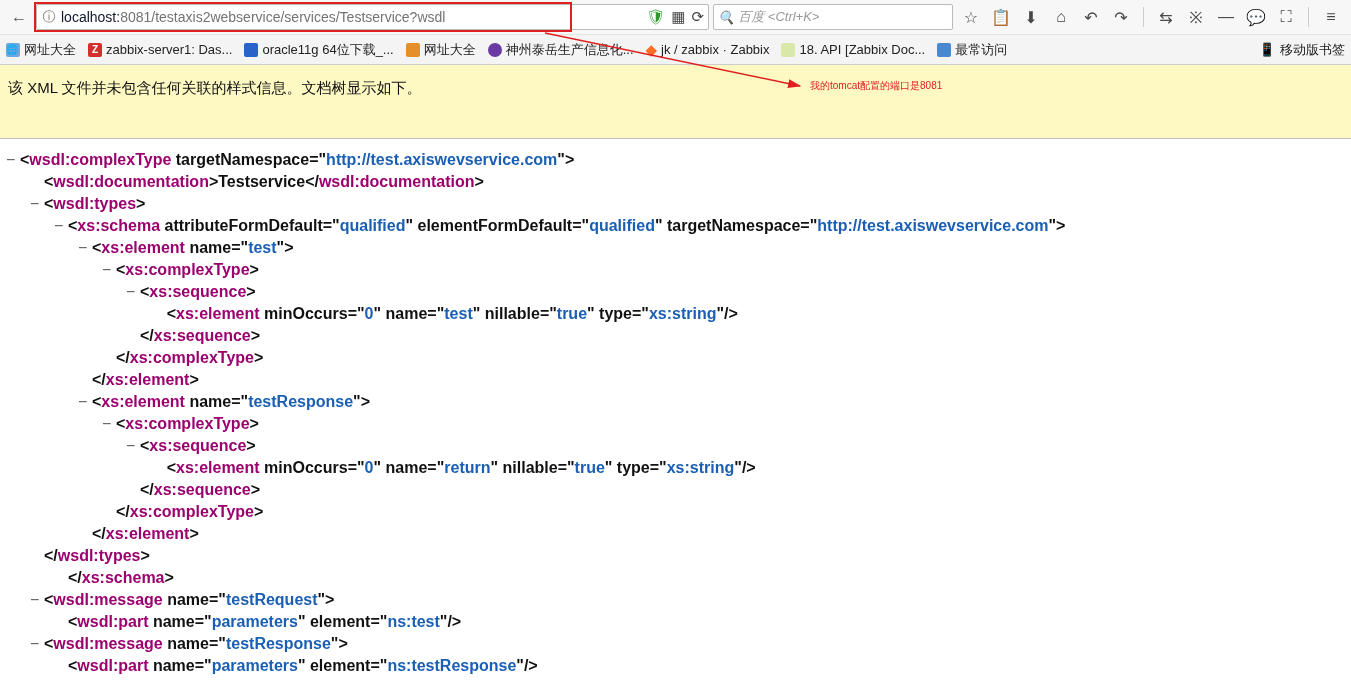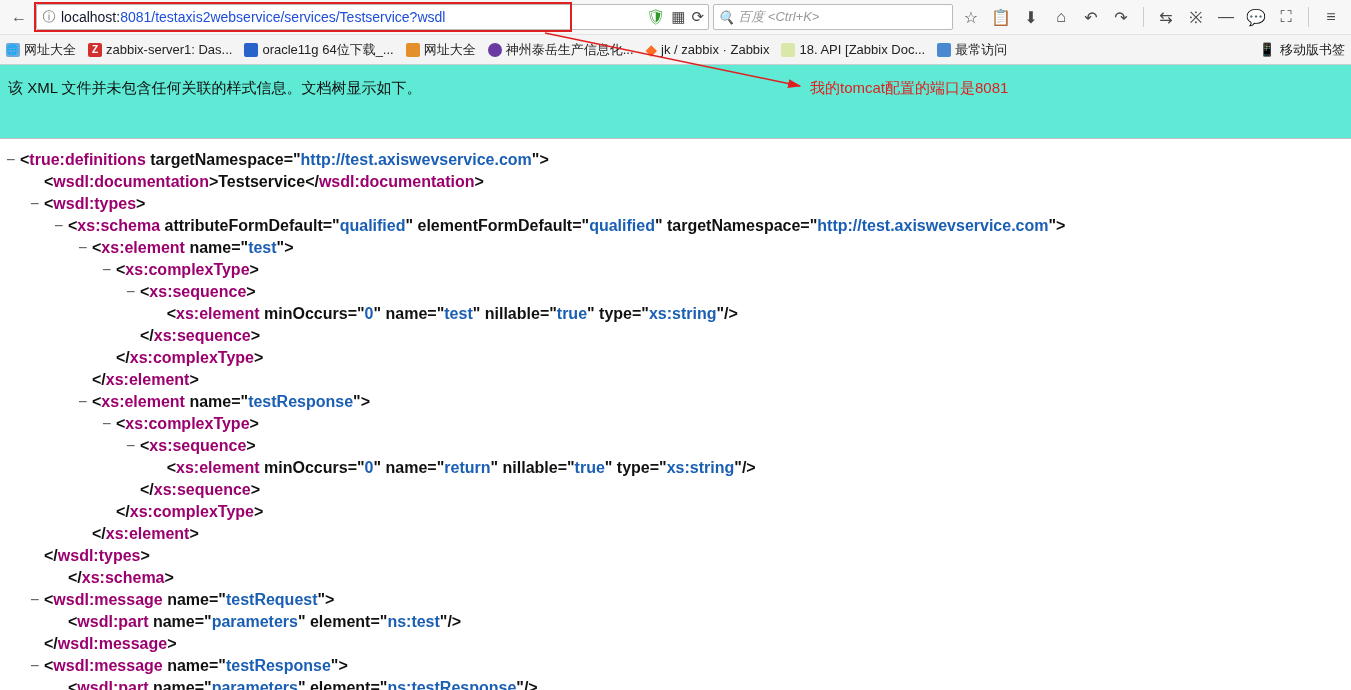--- a/index.html
+++ b/index.html
@@ -12,7 +12,7 @@
   .url-icon { width:16px; height:16px; display:flex; align-items:center; justify-content:center; color:#777; margin-right:4px; font-size:13px; }
   .url-text { flex:1; white-space:nowrap; overflow:hidden; }
   .url-text span.host { color:#0f172a; }
-  .url-text span.rest { color:#1d4ed8; }
+  .url-text span.rest { color:#737373; }
   .url-highlight { position:absolute; left:-3px; top:-3px; width:538px; height:30px; border:2px solid #e02020; pointer-events:none; }
   .url-right-icons { display:flex; gap:6px; align-items:center; color:#444; font-size:15px; }
   .searchbox { width:240px; display:flex; align-items:center; border:1px solid #bbb; border-radius:2px; background:#fff; height:26px; padding:0 4px; font-size:13px; color:#999; font-style:italic; gap:4px;}

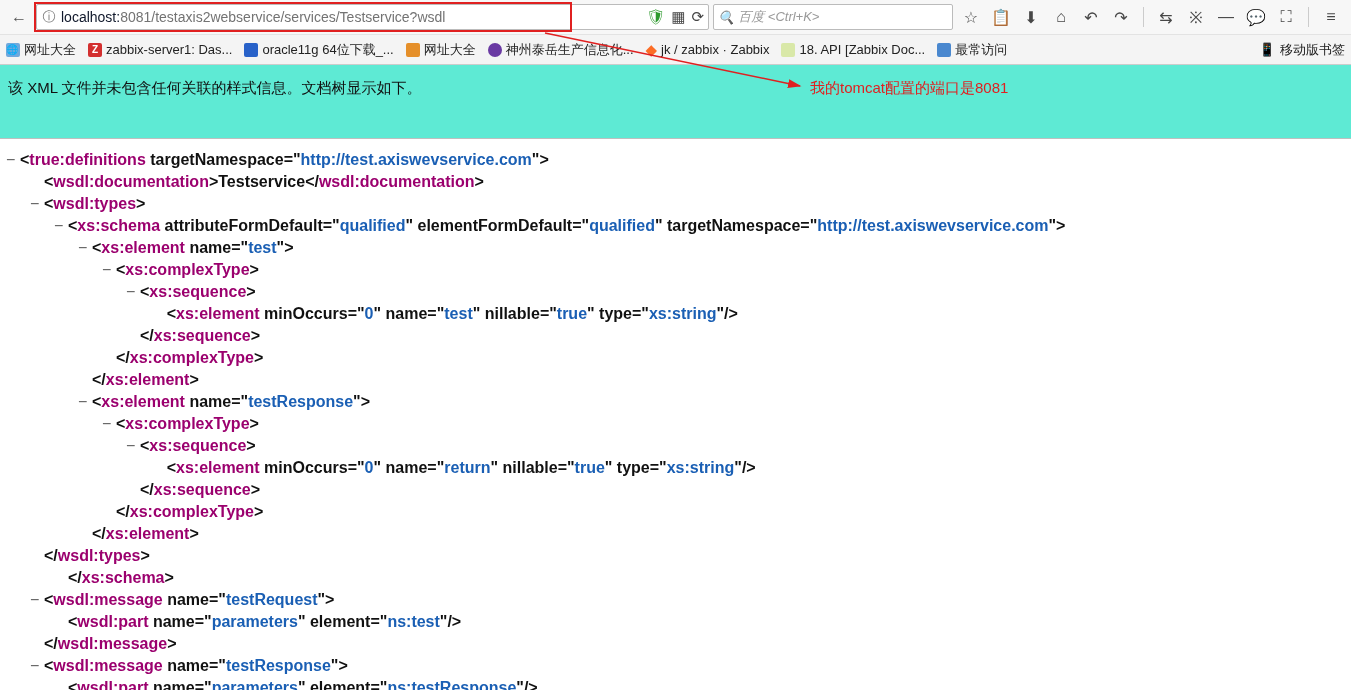--- a/index.html
+++ b/index.html
@@ -31,7 +31,7 @@
   .sq-gitlab { color:#fc6d26; font-size:15px;}
   .bm-right { margin-left:auto; display:flex; gap:8px; align-items:center;}
   
-  .infobar { background:#5eead4; padding:14px 8px 40px 8px; border-bottom:1px solid #bfbfbf; position:relative; font-size:15px; color:#111;}
+  .infobar { background:#fef9c3; padding:14px 8px 40px 8px; border-bottom:1px solid #bfbfbf; position:relative; font-size:15px; color:#111;}
   .annotation { position:absolute; font-size:15px; color:#e02020; }
   .annotation-text { left:810px; top:14px; }
   svg.arrow { position:absolute; top:-42px; left:0; pointer-events:none; }

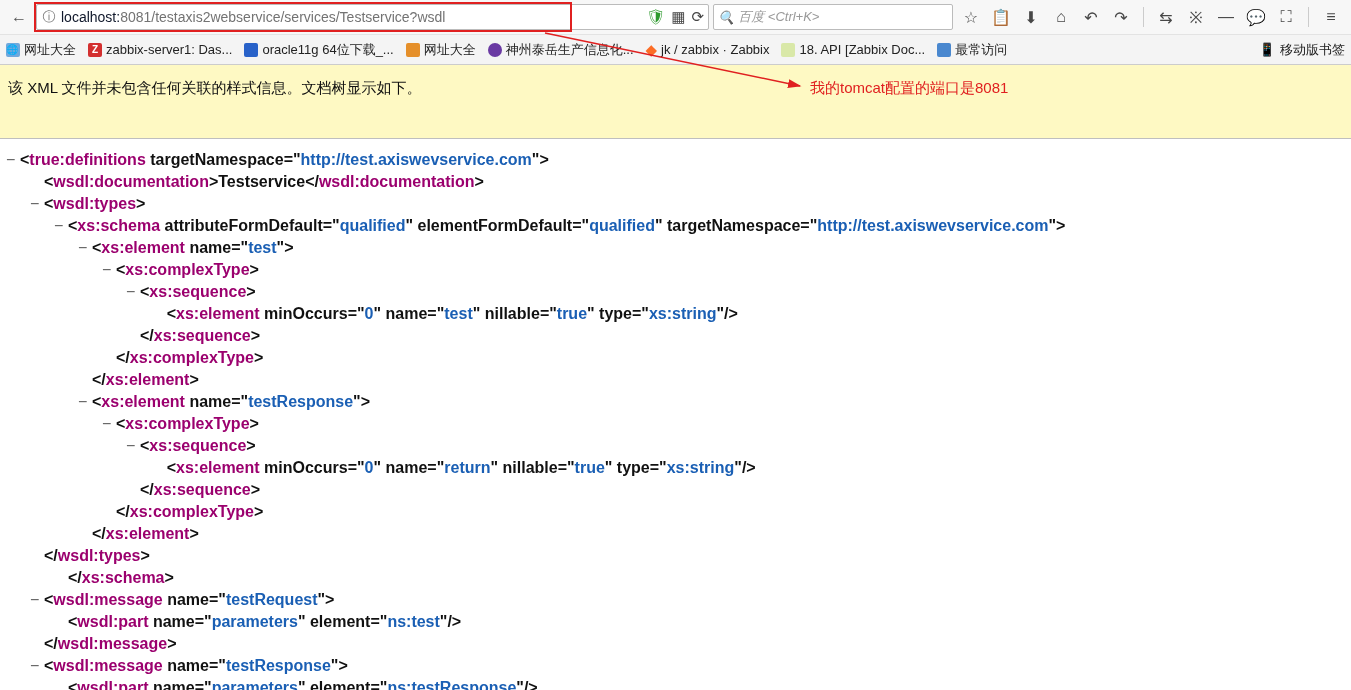--- a/index.html
+++ b/index.html
@@ -32,7 +32,7 @@
   .bm-right { margin-left:auto; display:flex; gap:8px; align-items:center;}
   
   .infobar { background:#fef9c3; padding:14px 8px 40px 8px; border-bottom:1px solid #bfbfbf; position:relative; font-size:15px; color:#111;}
-  .annotation { position:absolute; font-size:15px; color:#e02020; }
+  .annotation { position:absolute; font-size:10px; color:#e02020; }
   .annotation-text { left:810px; top:14px; }
   svg.arrow { position:absolute; top:-42px; left:0; pointer-events:none; }
   

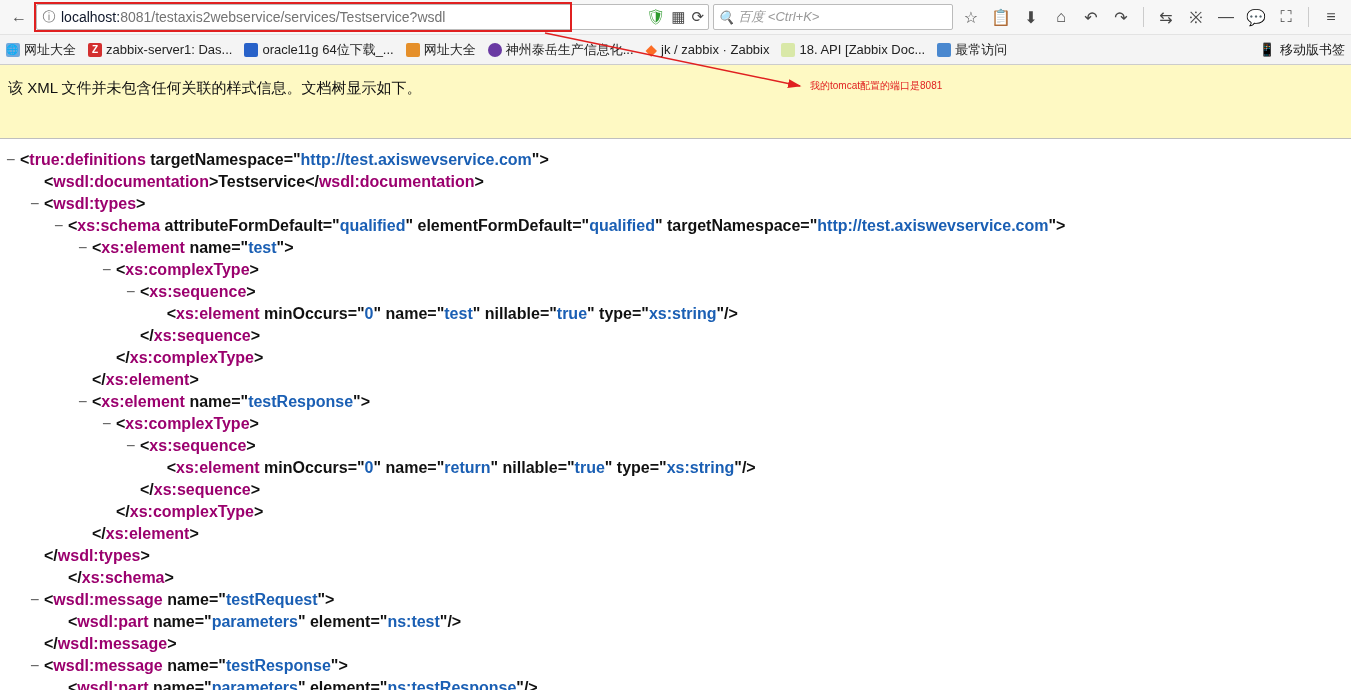--- a/index.html
+++ b/index.html
@@ -148,7 +148,7 @@
 </div>
 
 <div class="xml" id="xml-tree">
-    <div class="ln ind0"><span class="toggle">− </span><span class="br">&lt;</span><span class="tag">true:definitions</span> <span class="attrname">targetNamespace</span><span class="attreq">=</span><span class="br">"</span><span class="attrval">http://test.axiswevservice.com</span><span class="br">"</span><span class="br">&gt;</span></div>
+    <div class="ln ind0"><span class="toggle">− </span><span class="br">&lt;</span><span class="tag">wsdl:complexType</span> <span class="attrname">targetNamespace</span><span class="attreq">=</span><span class="br">"</span><span class="attrval">http://test.axiswevservice.com</span><span class="br">"</span><span class="br">&gt;</span></div>
     <div class="ln ind1"><span class="toggle">  </span><span class="br">&lt;</span><span class="tag">wsdl:documentation</span><span class="br">&gt;</span><span class="txt">Testservice</span><span class="br">&lt;/</span><span class="tag">wsdl:documentation</span><span class="br">&gt;</span></div>
     <div class="ln ind1"><span class="toggle">− </span><span class="br">&lt;</span><span class="tag">wsdl:types</span><span class="br">&gt;</span></div>
     <div class="ln ind2"><span class="toggle">− </span><span class="br">&lt;</span><span class="tag">xs:schema</span> <span class="attrname">attributeFormDefault</span><span class="attreq">=</span><span class="br">"</span><span class="attrval">qualified</span><span class="br">" </span><span class="attrname">elementFormDefault</span><span class="attreq">=</span><span class="br">"</span><span class="attrval">qualified</span><span class="br">" </span><span class="attrname">targetNamespace</span><span class="attreq">=</span><span class="br">"</span><span class="attrval">http://test.axiswevservice.com</span><span class="br">"</span><span class="br">&gt;</span></div>

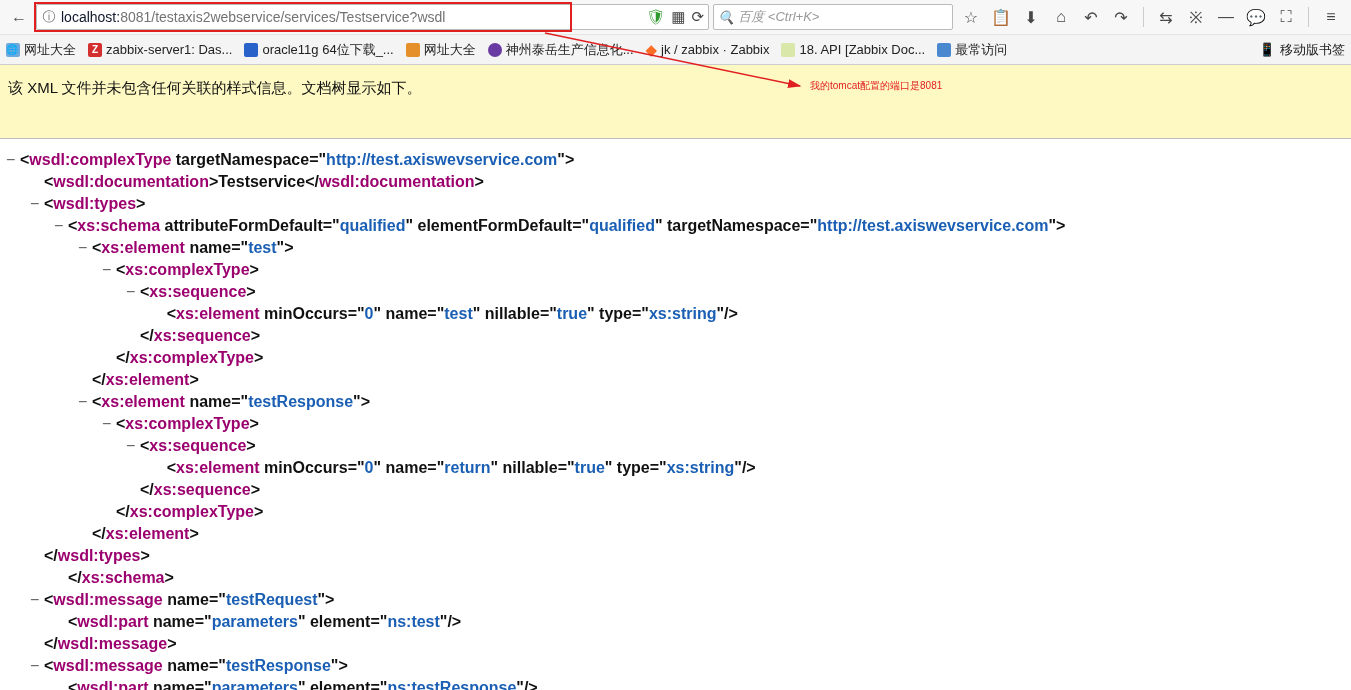--- a/index.html
+++ b/index.html
@@ -170,7 +170,6 @@
     <div class="ln ind2"><span class="toggle">  </span><span class="br">&lt;/</span><span class="tag">xs:schema</span><span class="br">&gt;</span></div>
     <div class="ln ind1"><span class="toggle">− </span><span class="br">&lt;</span><span class="tag">wsdl:message</span> <span class="attrname">name</span><span class="attreq">=</span><span class="br">"</span><span class="attrval">testRequest</span><span class="br">"</span><span class="br">&gt;</span></div>
     <div class="ln ind2"><span class="toggle">  </span><span class="br">&lt;</span><span class="tag">wsdl:part</span> <span class="attrname">name</span><span class="attreq">=</span><span class="br">"</span><span class="attrval">parameters</span><span class="br">" </span><span class="attrname">element</span><span class="attreq">=</span><span class="br">"</span><span class="attrval">ns:test</span><span class="br">"</span><span class="br">/&gt;</span></div>
-    <div class="ln ind1"><span class="toggle">  </span><span class="br">&lt;/</span><span class="tag">wsdl:message</span><span class="br">&gt;</span></div>
     <div class="ln ind1"><span class="toggle">− </span><span class="br">&lt;</span><span class="tag">wsdl:message</span> <span class="attrname">name</span><span class="attreq">=</span><span class="br">"</span><span class="attrval">testResponse</span><span class="br">"</span><span class="br">&gt;</span></div>
     <div class="ln ind2"><span class="toggle">  </span><span class="br">&lt;</span><span class="tag">wsdl:part</span> <span class="attrname">name</span><span class="attreq">=</span><span class="br">"</span><span class="attrval">parameters</span><span class="br">" </span><span class="attrname">element</span><span class="attreq">=</span><span class="br">"</span><span class="attrval">ns:testResponse</span><span class="br">"</span><span class="br">/&gt;</span></div>
   </div>

